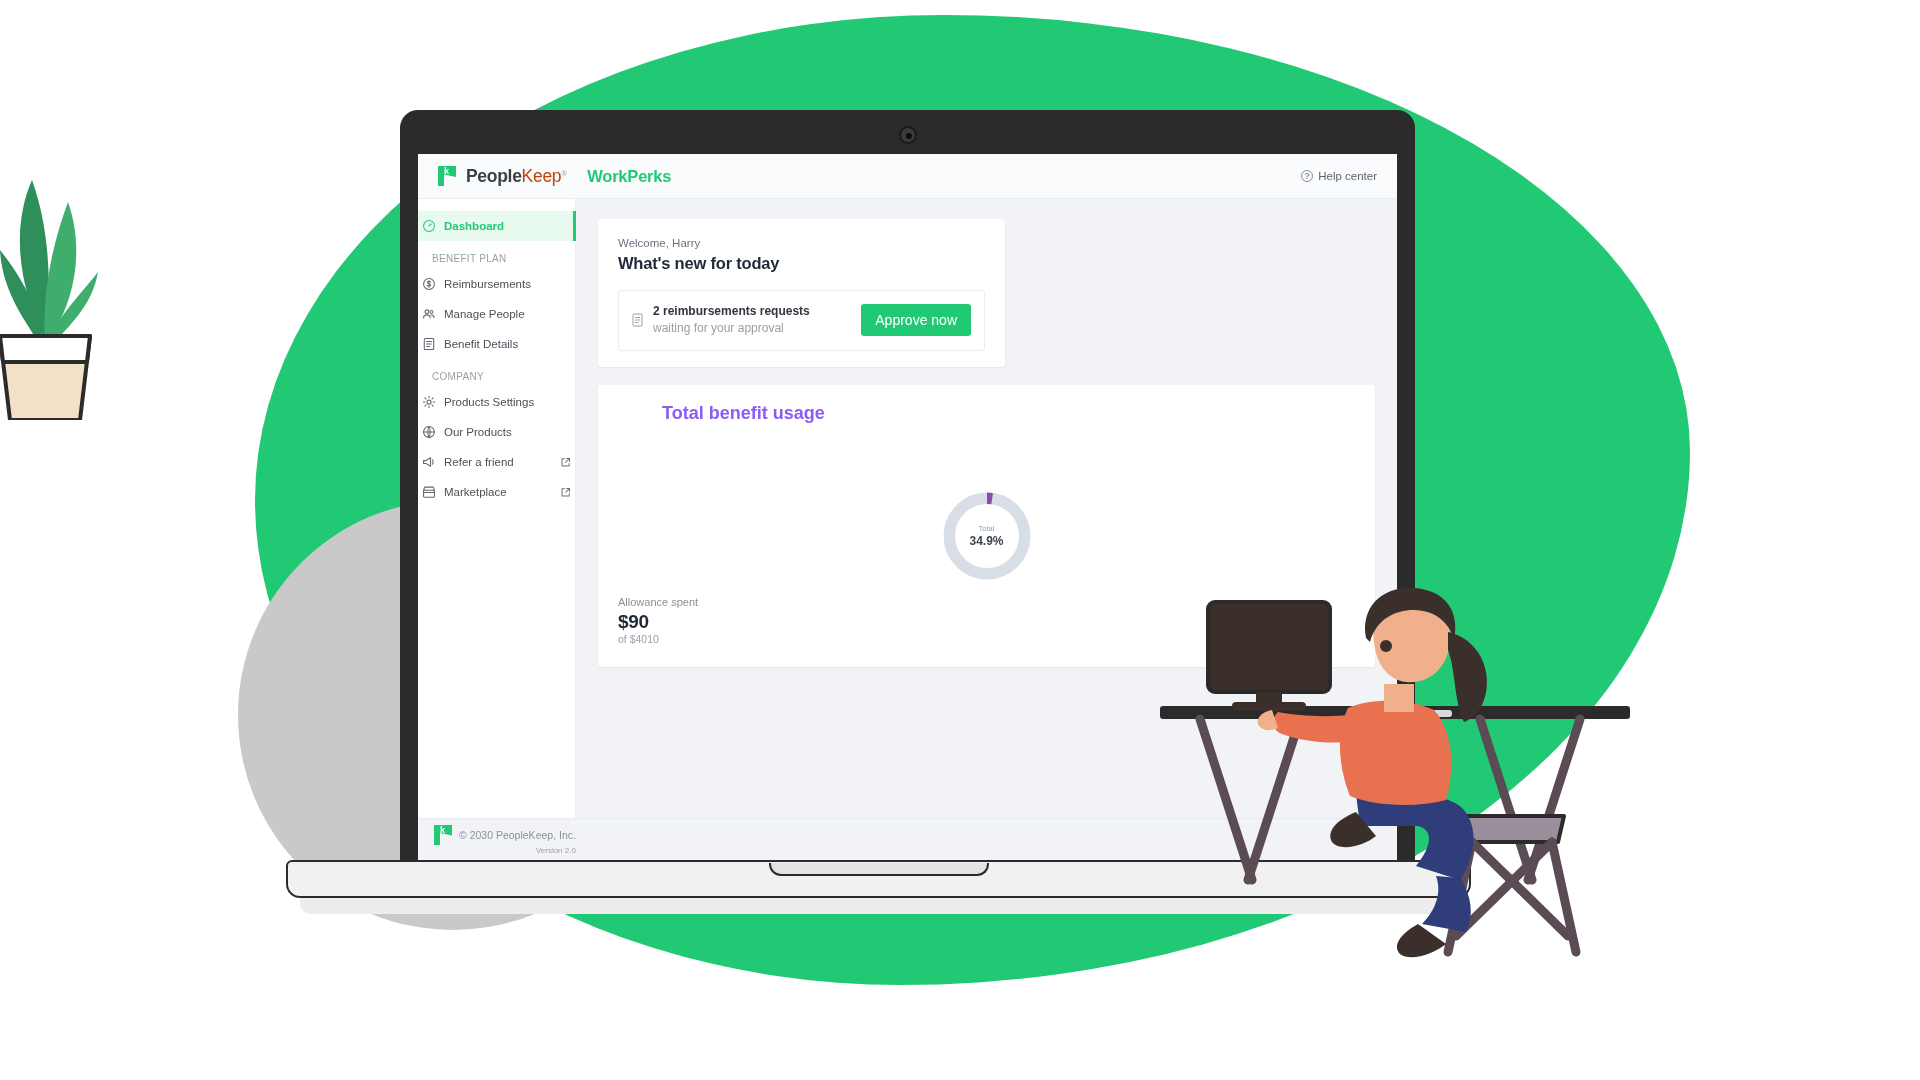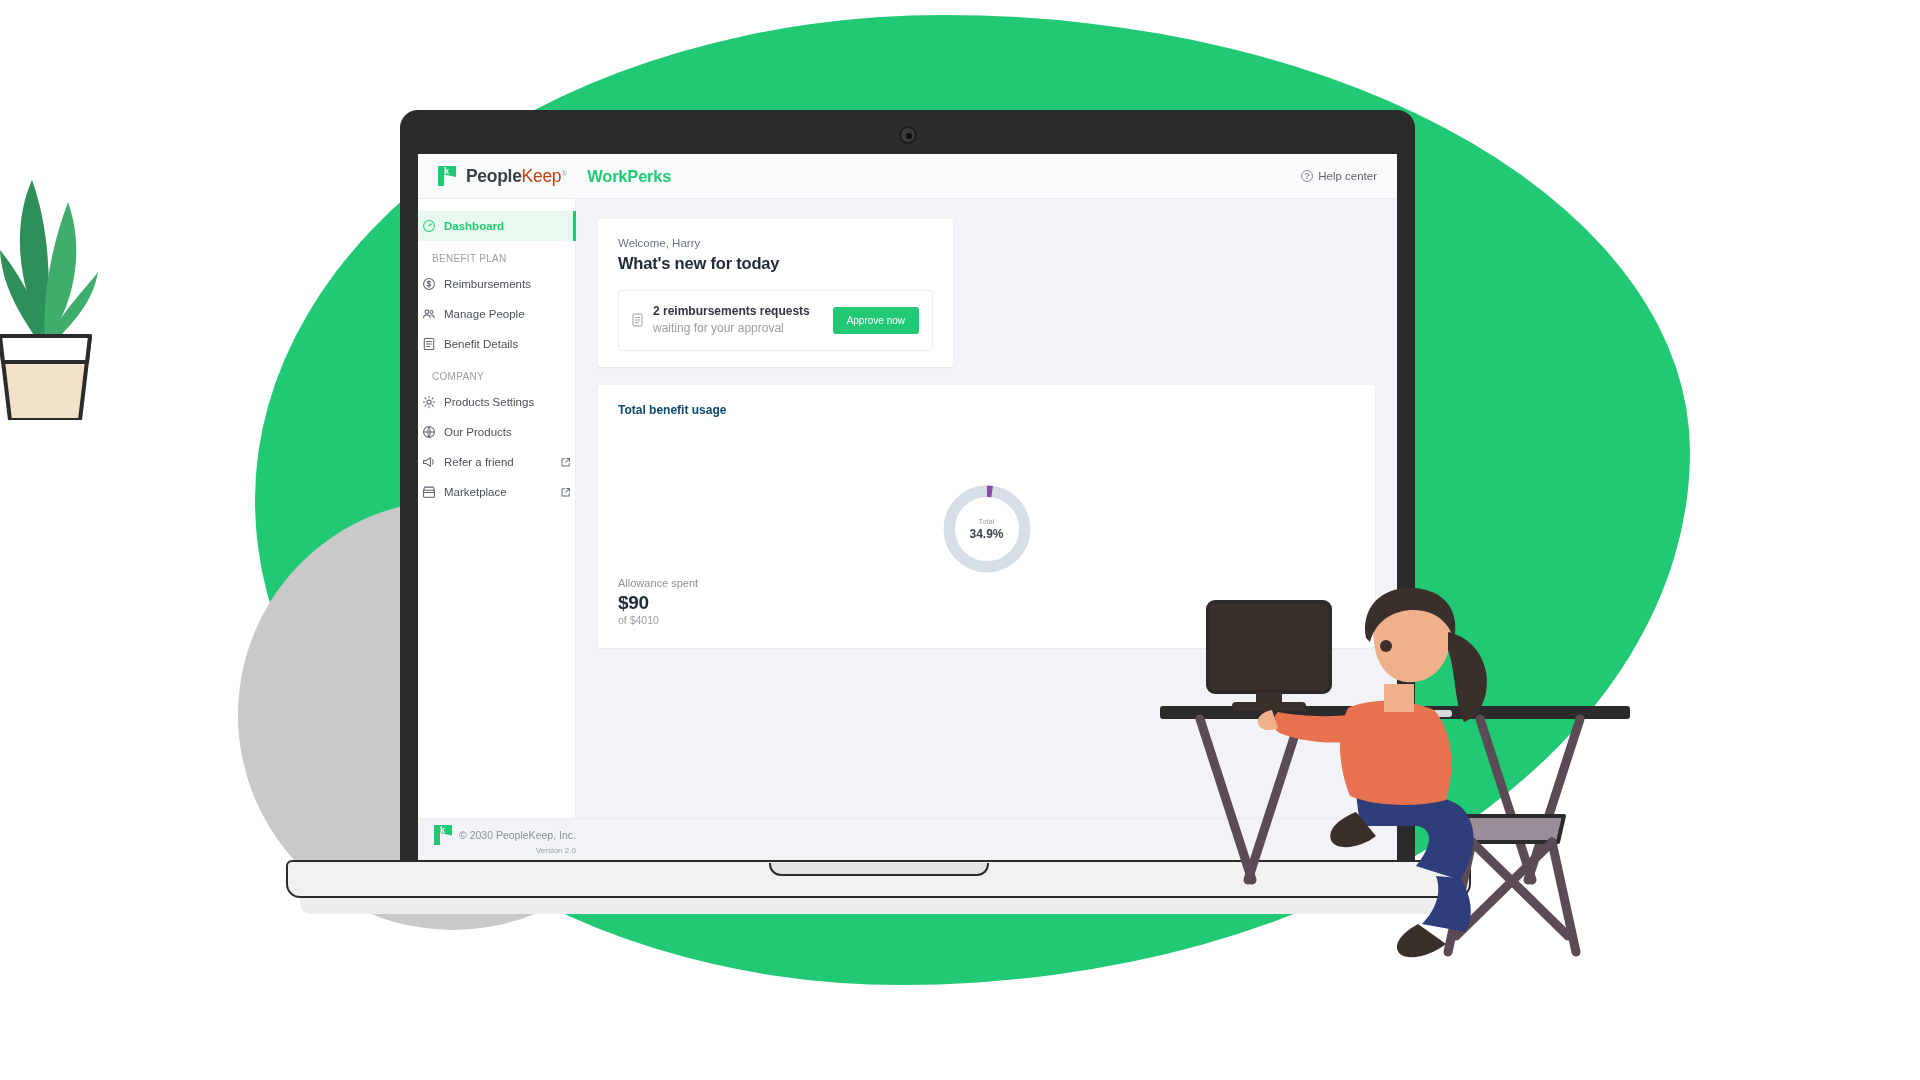--- a/index.html
+++ b/index.html
@@ -116,7 +116,7 @@
   
   .main { flex:1; padding:20px 22px; overflow:hidden; background:#f1f3f6; }
   .card { background:#fff; border-radius:3px; box-shadow:0 1px 2px rgba(16,24,40,.06); }
-  .welcome-card { width:355px; padding:18px 20px 16px; margin-bottom:18px; }
+  .welcome-card { width:407px; padding:18px 20px 16px; margin-bottom:18px; }
   .welcome-hi { font-size:11.5px; color:#6b7280; margin-bottom:5px; }
   .welcome-title { font-size:16.5px; font-weight:700; color:#1f2937; letter-spacing:-.2px; }
   .notice {

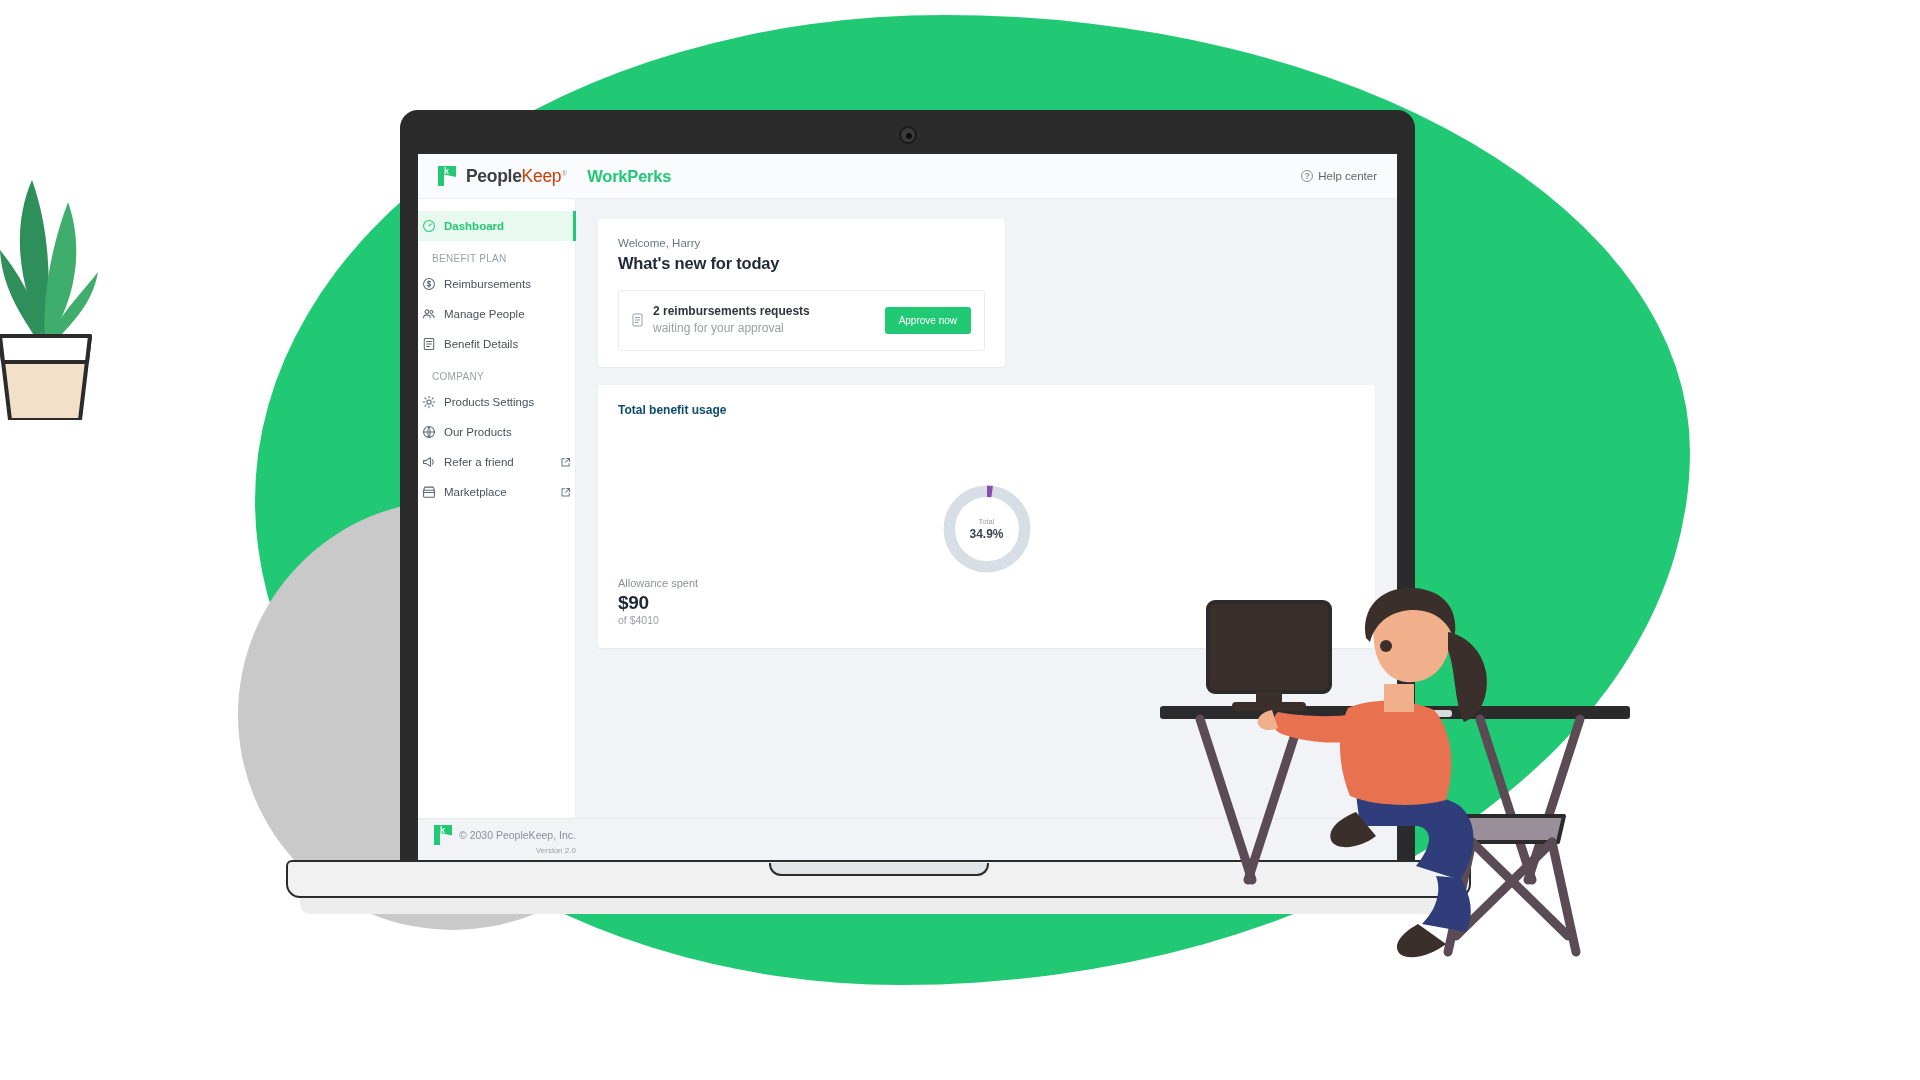--- a/index.html
+++ b/index.html
@@ -128,7 +128,7 @@
   .notice-text b { color:#2f3640; font-weight:700; }
   .approve-btn {
     margin-left:auto; background:#22c974; color:#fff; border:none; cursor:pointer;
-    font-size:10px; font-weight:500; padding:8px 14px; border-radius:3px;
+    font-size:14px; font-weight:500; padding:8px 14px; border-radius:3px;
     font-family:"Liberation Sans", sans-serif; white-space:nowrap;
   }
 

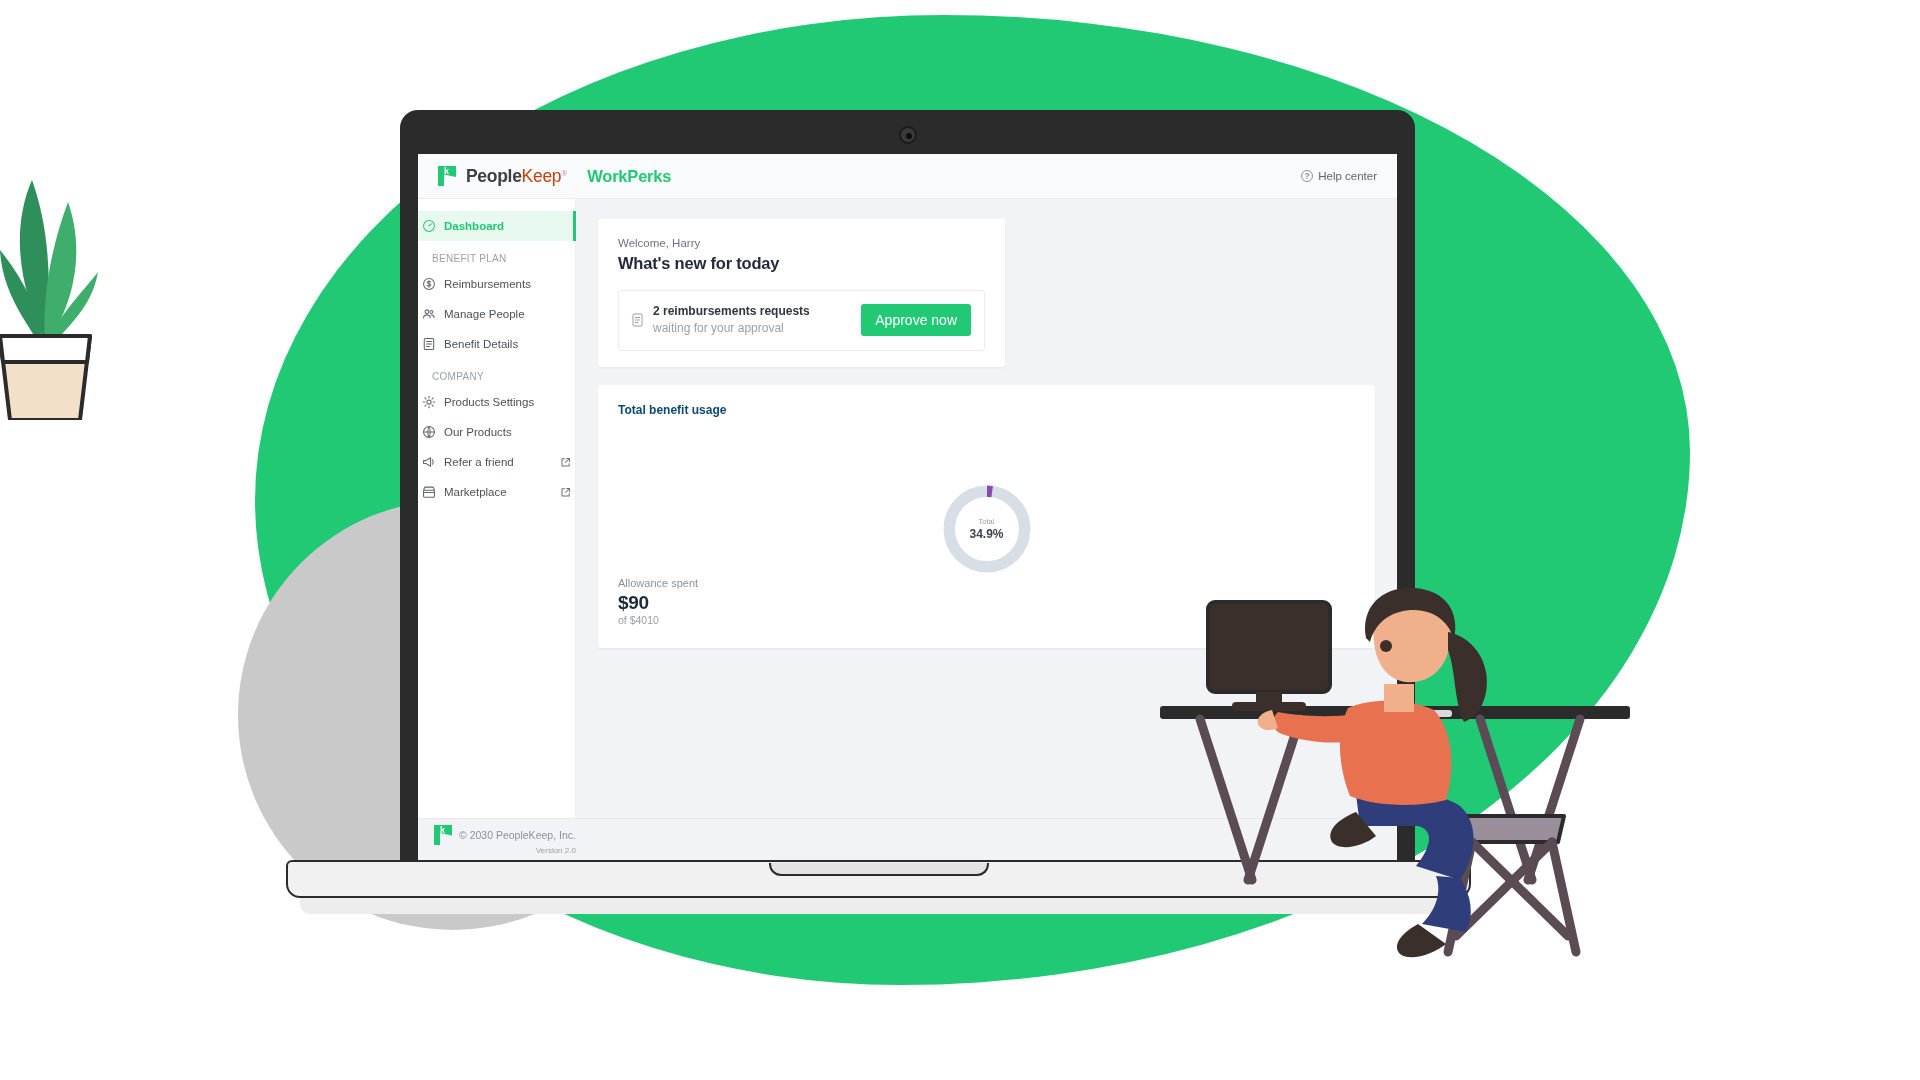--- a/index.html
+++ b/index.html
@@ -133,7 +133,7 @@
   }
 
   .usage-card { padding:18px 20px 22px; }
-  .usage-title { font-size:12px; font-weight:700; color:#0c4a6e; }
+  .usage-title { font-size:18px; font-weight:700; color:#8b5cf6;margin-left:44px; }
   .donut-wrap { height:150px; display:flex; align-items:flex-end; justify-content:center; margin-top:10px; }
   .donut { position:relative; width:96px; height:96px; }
   .donut-center {

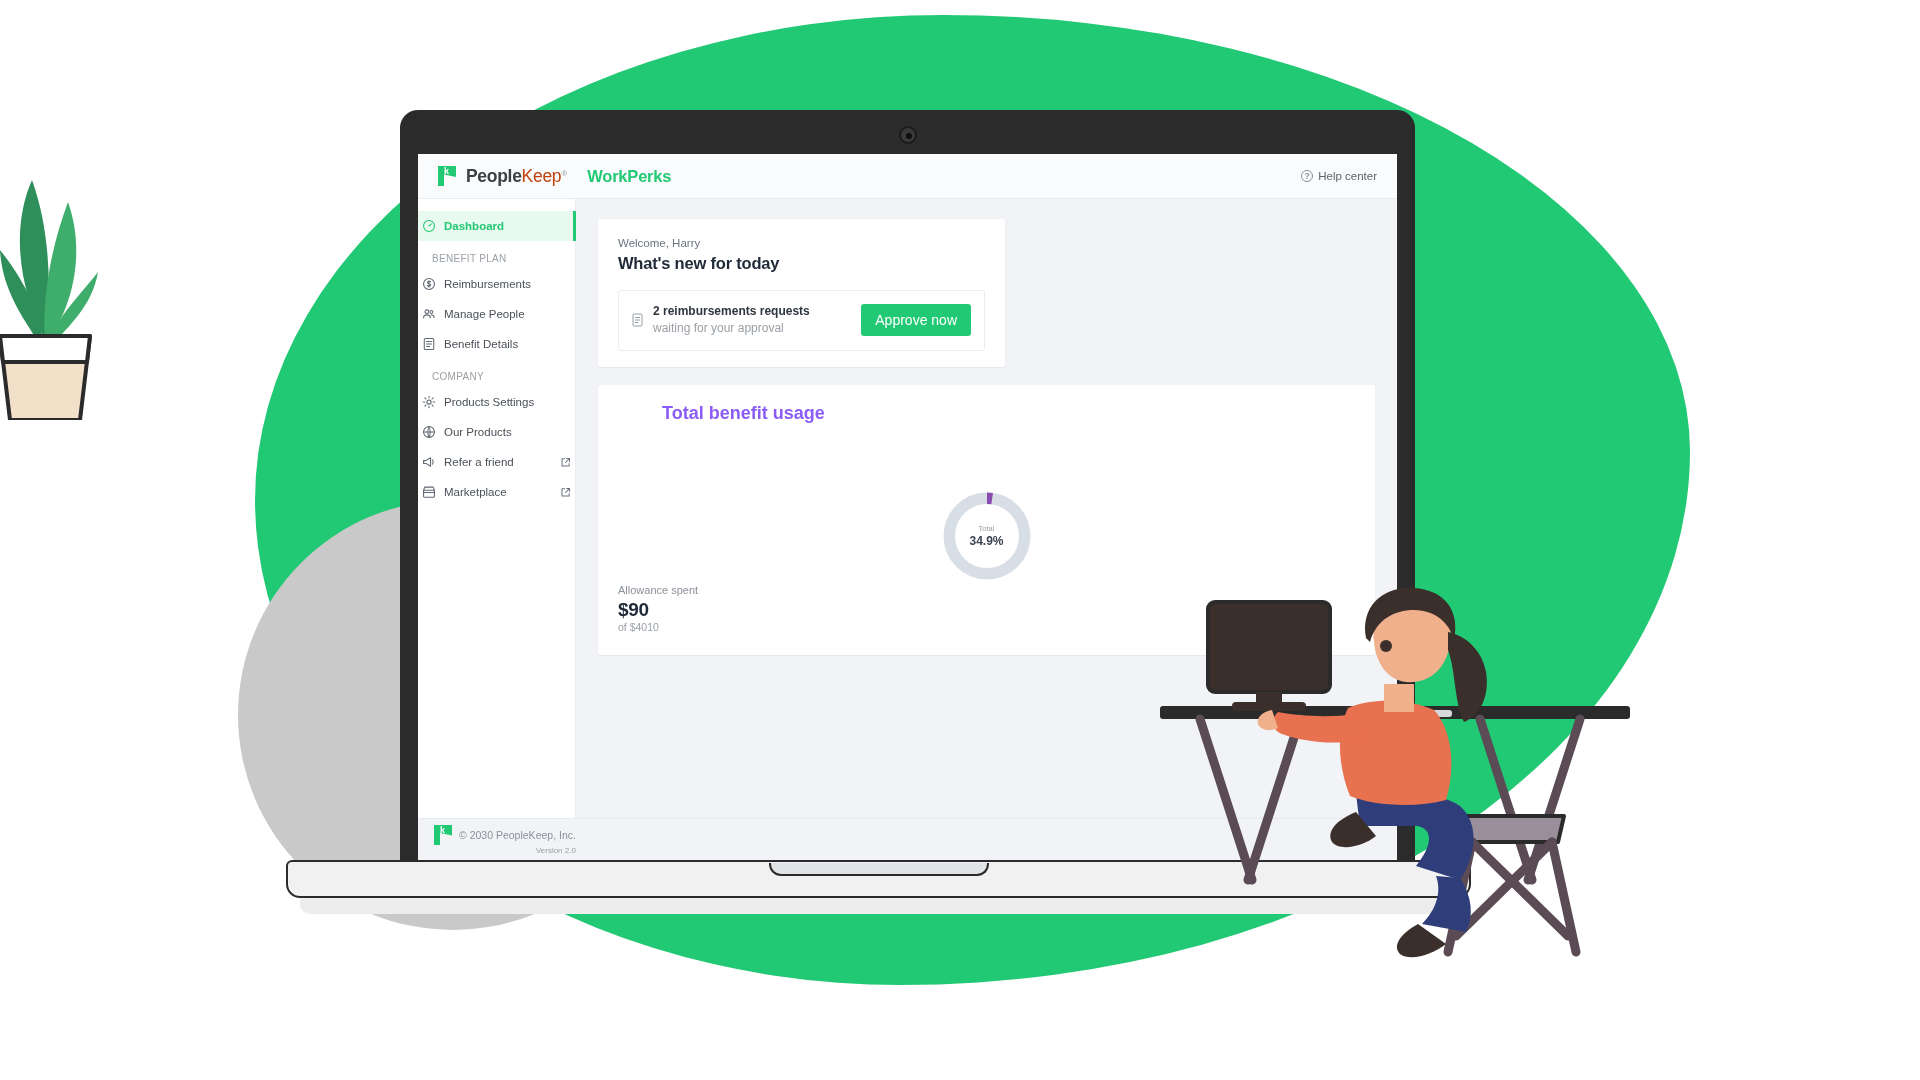--- a/index.html
+++ b/index.html
@@ -143,7 +143,7 @@
   .donut-label { font-size:7.5px; color:#9aa0a6; line-height:1; margin-bottom:3px; }
   .donut-value { font-size:12px; font-weight:700; color:#3c4450; line-height:1; }
 
-  .allow-label { font-size:11px; color:#8b9199; margin-top:0; }
+  .allow-label { font-size:11px; color:#8b9199; margin-top:12px; }
   .allow-amount { font-size:19px; font-weight:700; color:#1f2937; margin-top:3px; letter-spacing:-.3px; }
   .allow-of { font-size:10.5px; color:#9aa0a6; margin-top:0; }
 

